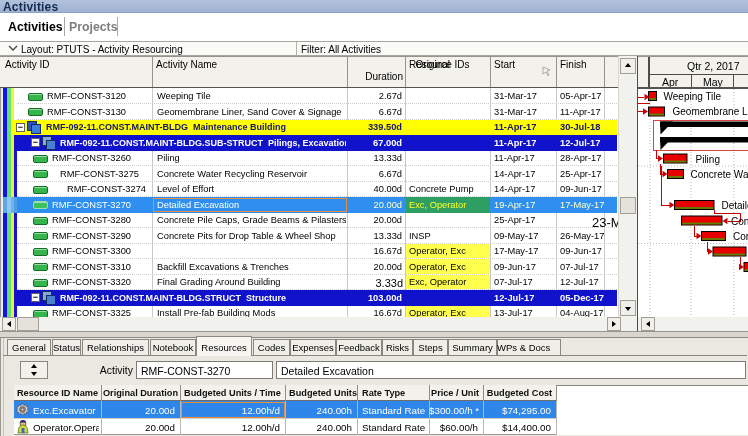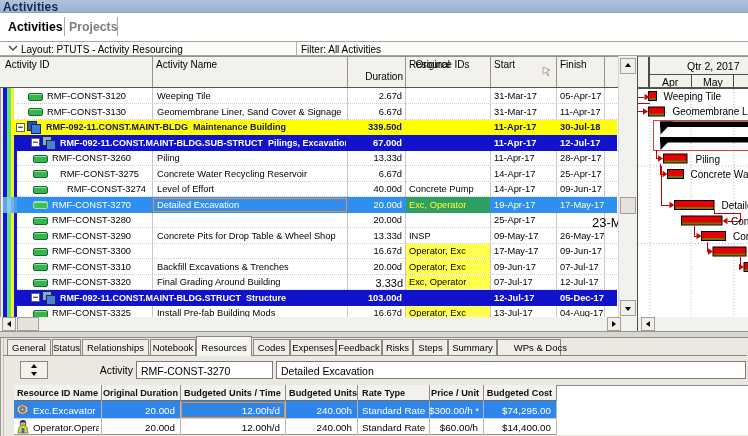--- a/index.html
+++ b/index.html
@@ -149,6 +149,7 @@
 <div class="abs" style="left:17px;top:124.50px;width:600px;height:15.5px;border-bottom:1px dotted #cdcdcd;box-sizing:border-box;"></div>
 <div class="aicon" style="left:33px;top:128.50px;"></div>
 <div class="tx" style="left:52px;top:128.00px;font-size:9.3px;">RMF-CONST-3280</div>
+<div class="tx" style="left:157px;top:128.00px;width:189px;overflow:hidden;font-size:9.3px;">Concrete Pile Caps, Grade Beams &amp; Pilasters</div>
 <div class="tx r" style="left:347px;top:128.00px;width:55px;font-size:9.3px;">20.00d</div>
 <div class="tx" style="left:494px;top:128.00px;font-size:9.3px;">25-Apr-17</div>
 <div class="tx" style="left:592px;top:128.00px;font-size:13px;">23-May-17</div>

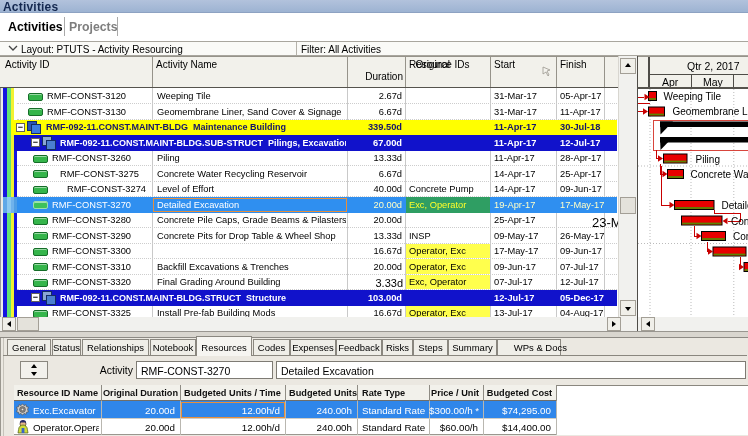--- a/index.html
+++ b/index.html
@@ -325,7 +325,7 @@
 <div class="abs" style="left:448px;top:339px;width:49px;height:16px;background:#efeee8;border:1px solid #8a877f;border-bottom:none;box-sizing:border-box;"></div>
 <div class="tx" style="left:448px;top:343px;width:49px;text-align:center;font-size:9.5px;">Summary</div>
 <div class="abs" style="left:497px;top:339px;width:64px;height:16px;background:#efeee8;border:1px solid #8a877f;border-bottom:none;box-sizing:border-box;"></div>
-<div class="tx" style="left:497px;top:343px;width:70px;text-align:right;font-size:9.5px;">WPs &amp; Docs</div>
+<div class="tx" style="left:497px;top:343px;width:70px;text-align:left;font-size:9.5px;">WPs &amp; Docs</div>
 <div class="abs" style="left:20px;top:361px;width:28px;height:18px;background:#f2f1ec;border:1px solid #8a877f;box-sizing:border-box;"></div>
 <div class="arr" style="left:30.5px;top:364px;border-left:3.5px solid transparent;border-right:3.5px solid transparent;border-bottom:4px solid #000;"></div>
 <div class="arr" style="left:30.5px;top:372px;border-left:3.5px solid transparent;border-right:3.5px solid transparent;border-top:4px solid #000;"></div>

